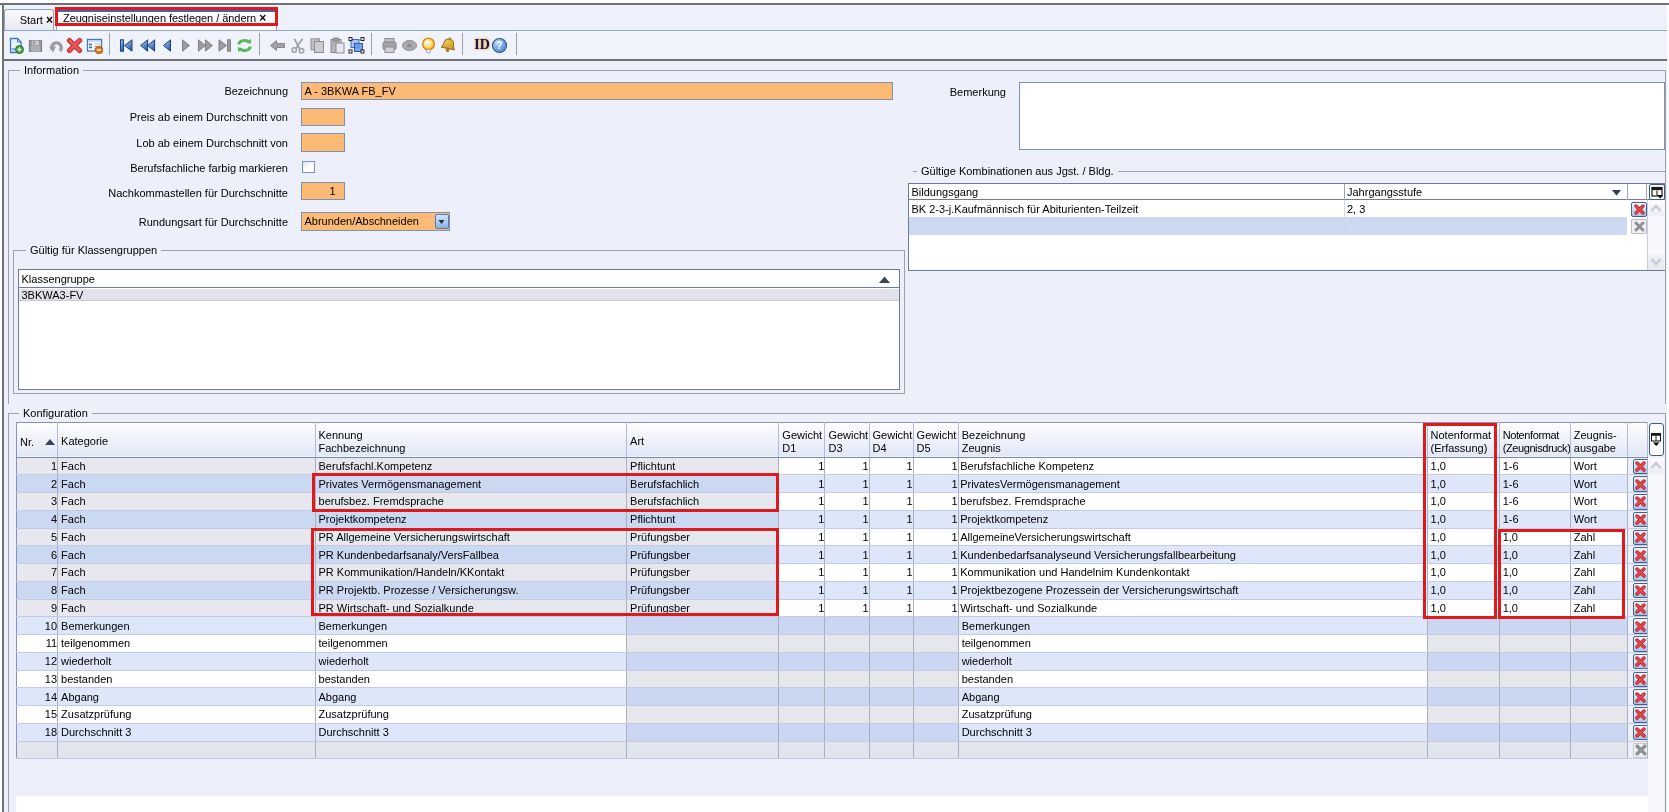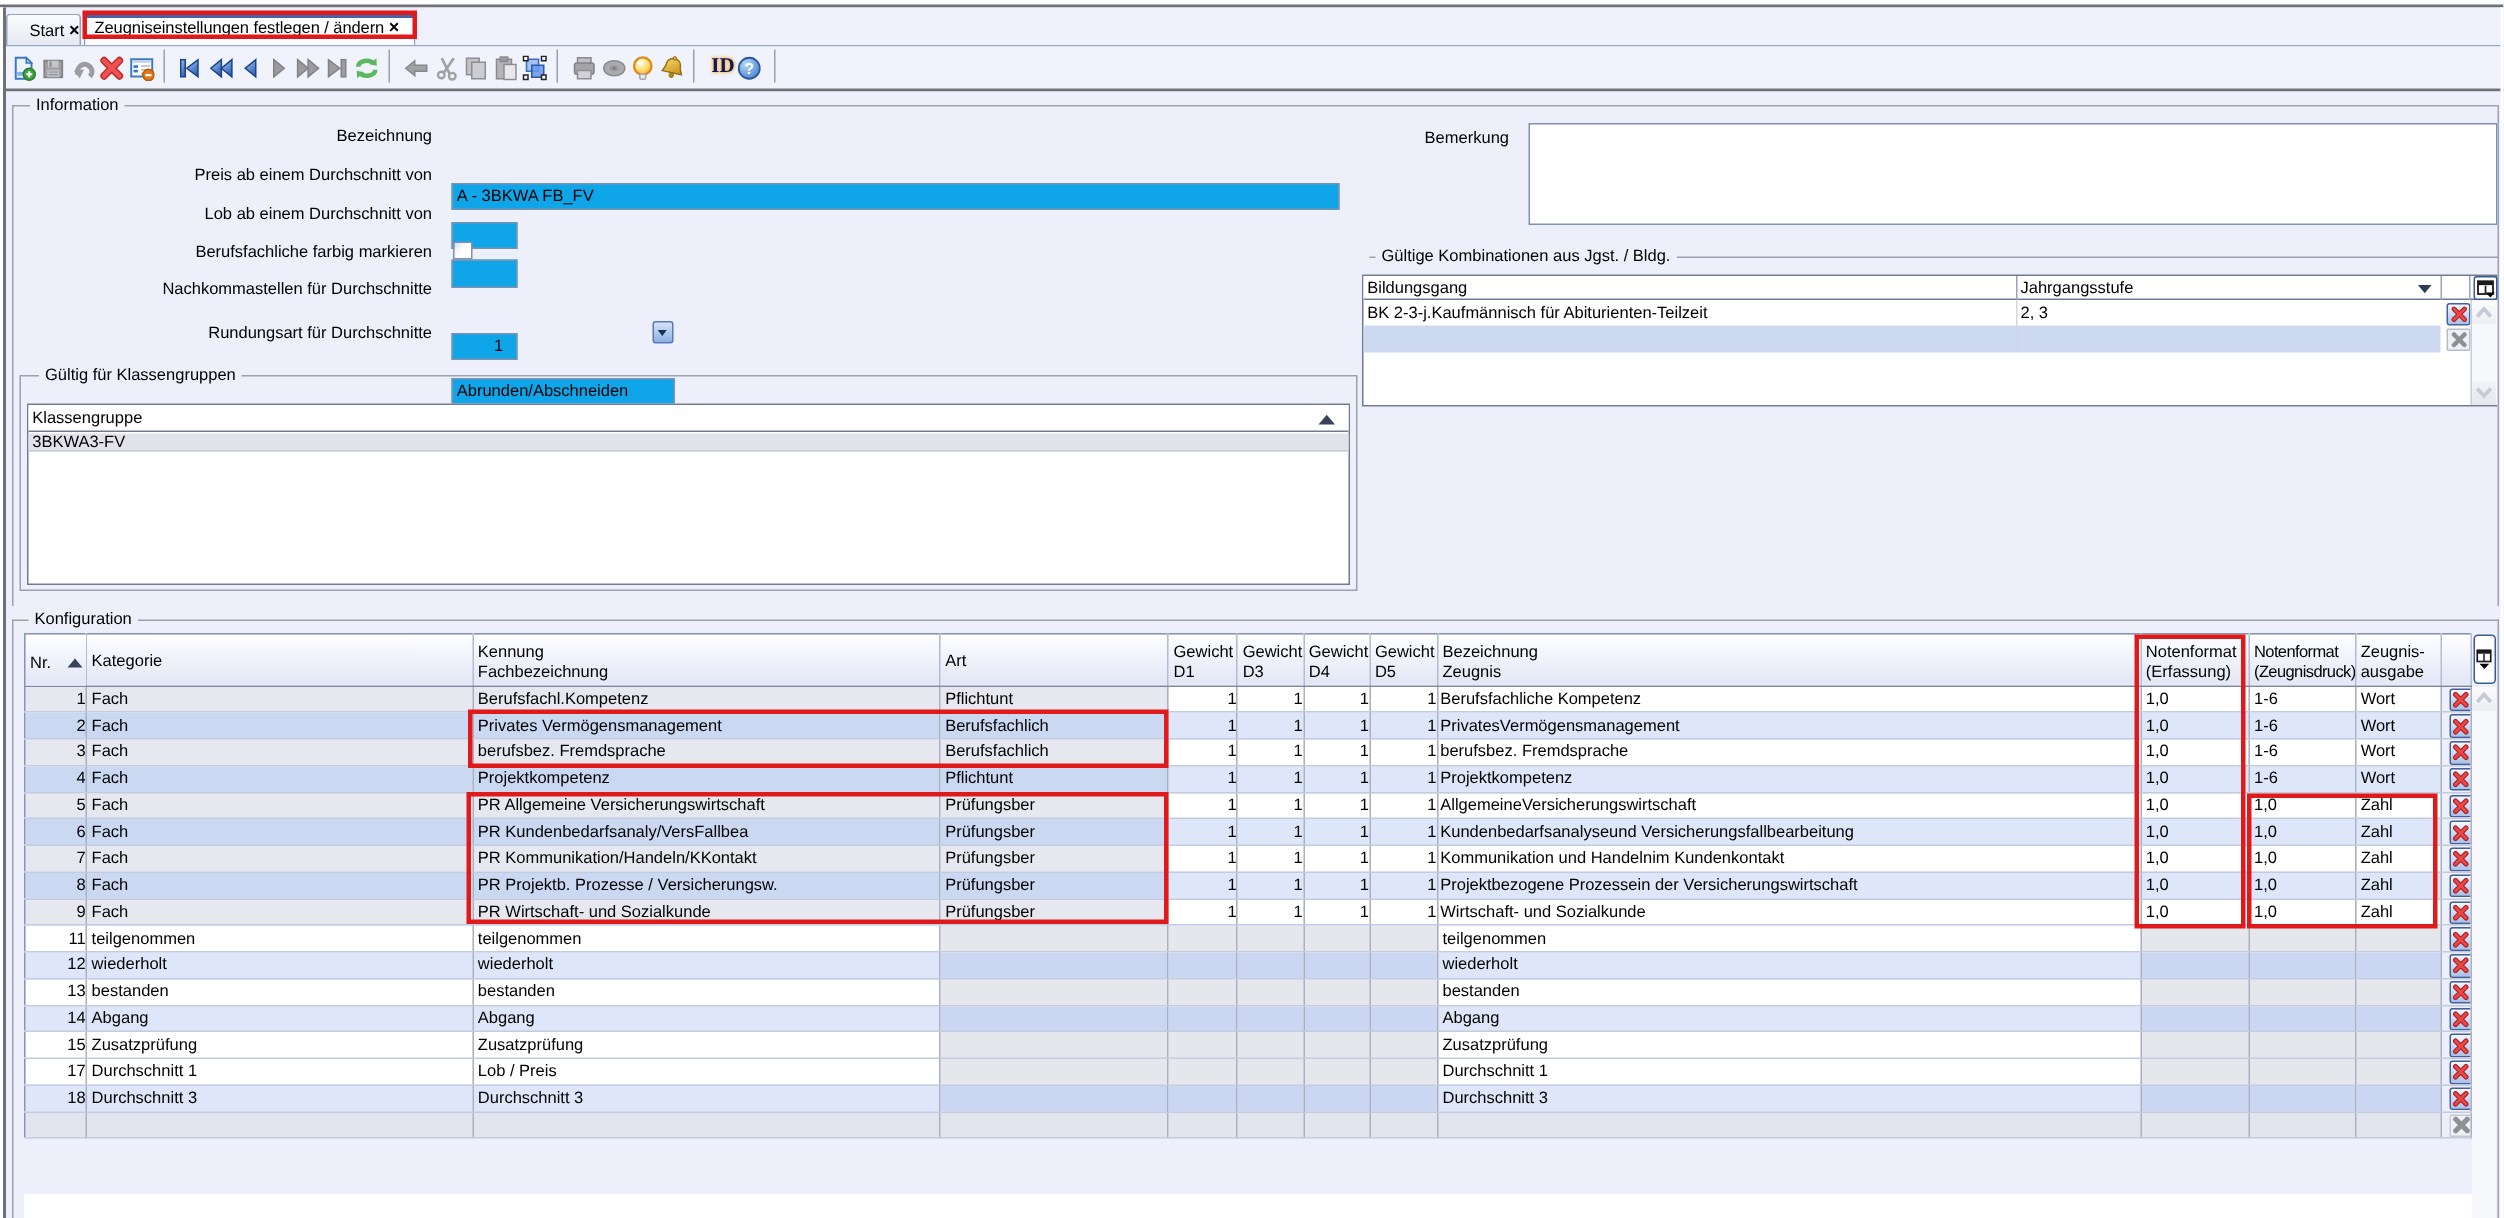--- a/index.html
+++ b/index.html
@@ -5,7 +5,7 @@
 body{font-family:"Liberation Sans",sans-serif;font-size:11px;color:#000;background:#fff;position:relative;}
 .a{position:absolute;}
 .lbl{position:absolute;text-align:right;font-size:11px;white-space:nowrap;}
-.inp{position:absolute;background:#0ea5e9;border:1px solid #7d91b2;font-size:11px;line-height:16px;padding-left:3px;white-space:nowrap;overflow:hidden;margin-top:40px;}
+.inp{position:absolute;background:#fdba74;border:1px solid #7d91b2;font-size:11px;line-height:16px;padding-left:3px;white-space:nowrap;overflow:hidden;}
 .leg{position:absolute;font-size:11px;background:#edeffa;padding:0 4px;white-space:nowrap;z-index:3;}
 svg{display:block;}
 .sep{position:absolute;top:33px;width:1px;height:22px;background:#9aa0b0;}

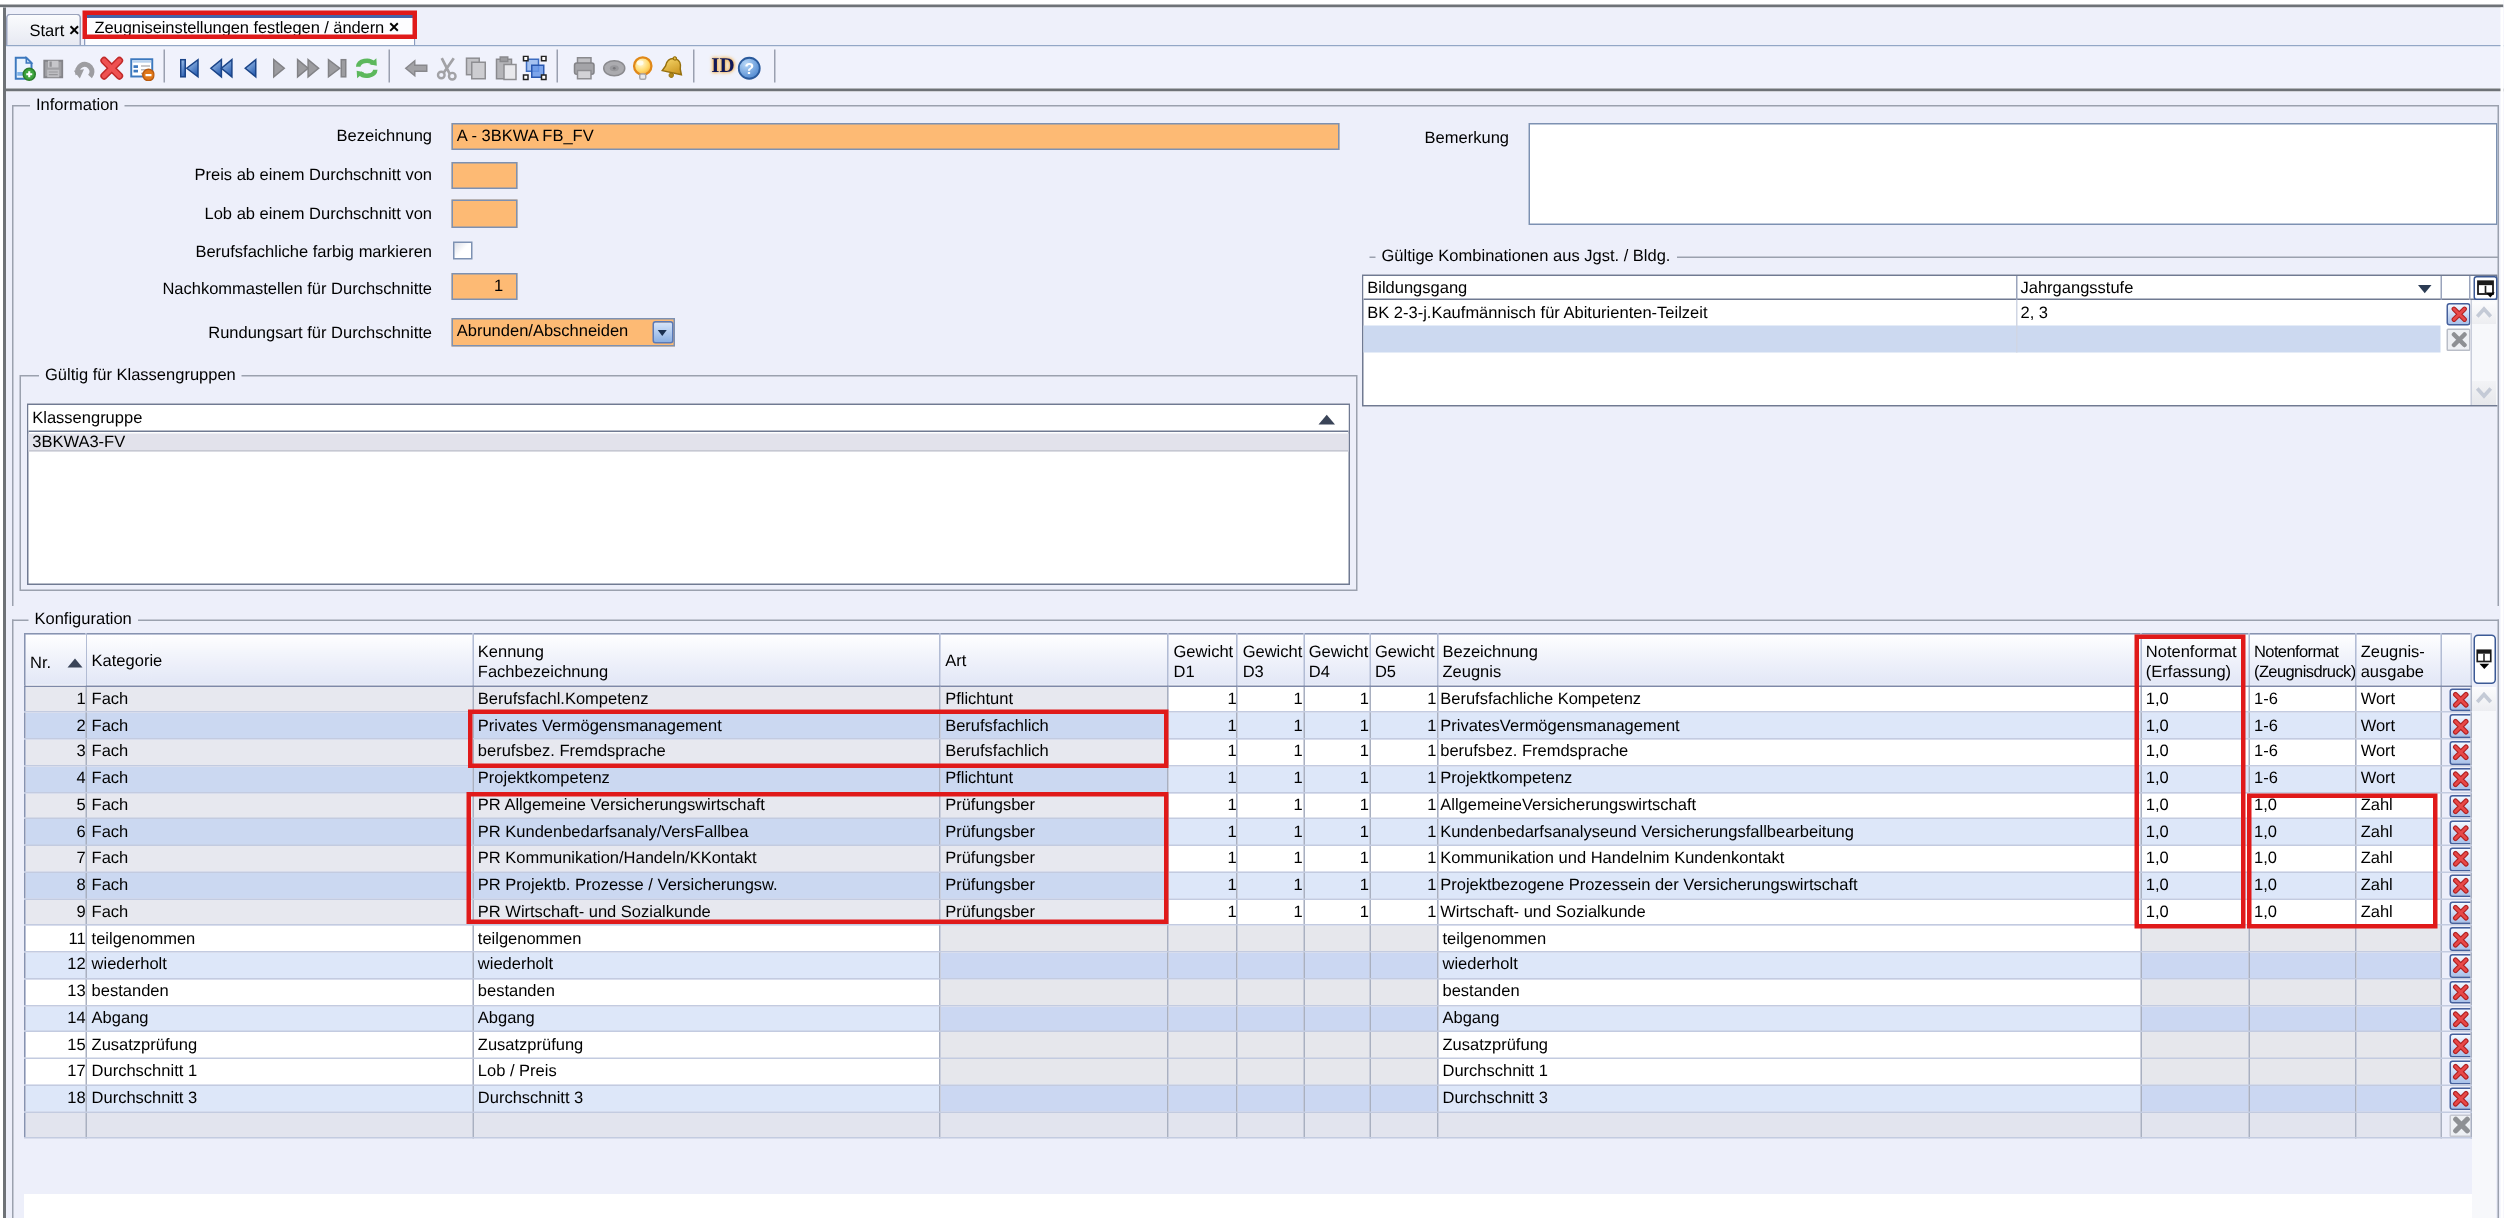--- a/index.html
+++ b/index.html
@@ -568,6 +568,28 @@
         </td>
       </tr>
 <tr>
+        <td class="num we">10</td>
+        <td class="we">Bemerkungen</td>
+        <td class="we">Bemerkungen</td>
+        <td class="de"></td>
+        <td class="de"></td>
+        <td class="de"></td>
+        <td class="de"></td>
+        <td class="de"></td>
+        <td class="we">Bemerkungen</td>
+        <td class="de"></td>
+        <td class="de"></td>
+        <td class="de"></td>
+        <td class="xc">
+          <div class="xb">
+            <svg width="11" height="11" viewBox="0 0 11 11">
+              <path d="M2 2 L9 9 M9 2 L2 9" stroke="#b02222" stroke-width="3.4" stroke-linecap="round"></path>
+              <path d="M2 2 L9 9 M9 2 L2 9" stroke="#e84848" stroke-width="1.8" stroke-linecap="round"></path>
+            </svg>
+          </div>
+        </td>
+      </tr>
+<tr>
         <td class="num wo">11</td>
         <td class="wo">teilgenommen</td>
         <td class="wo">teilgenommen</td>

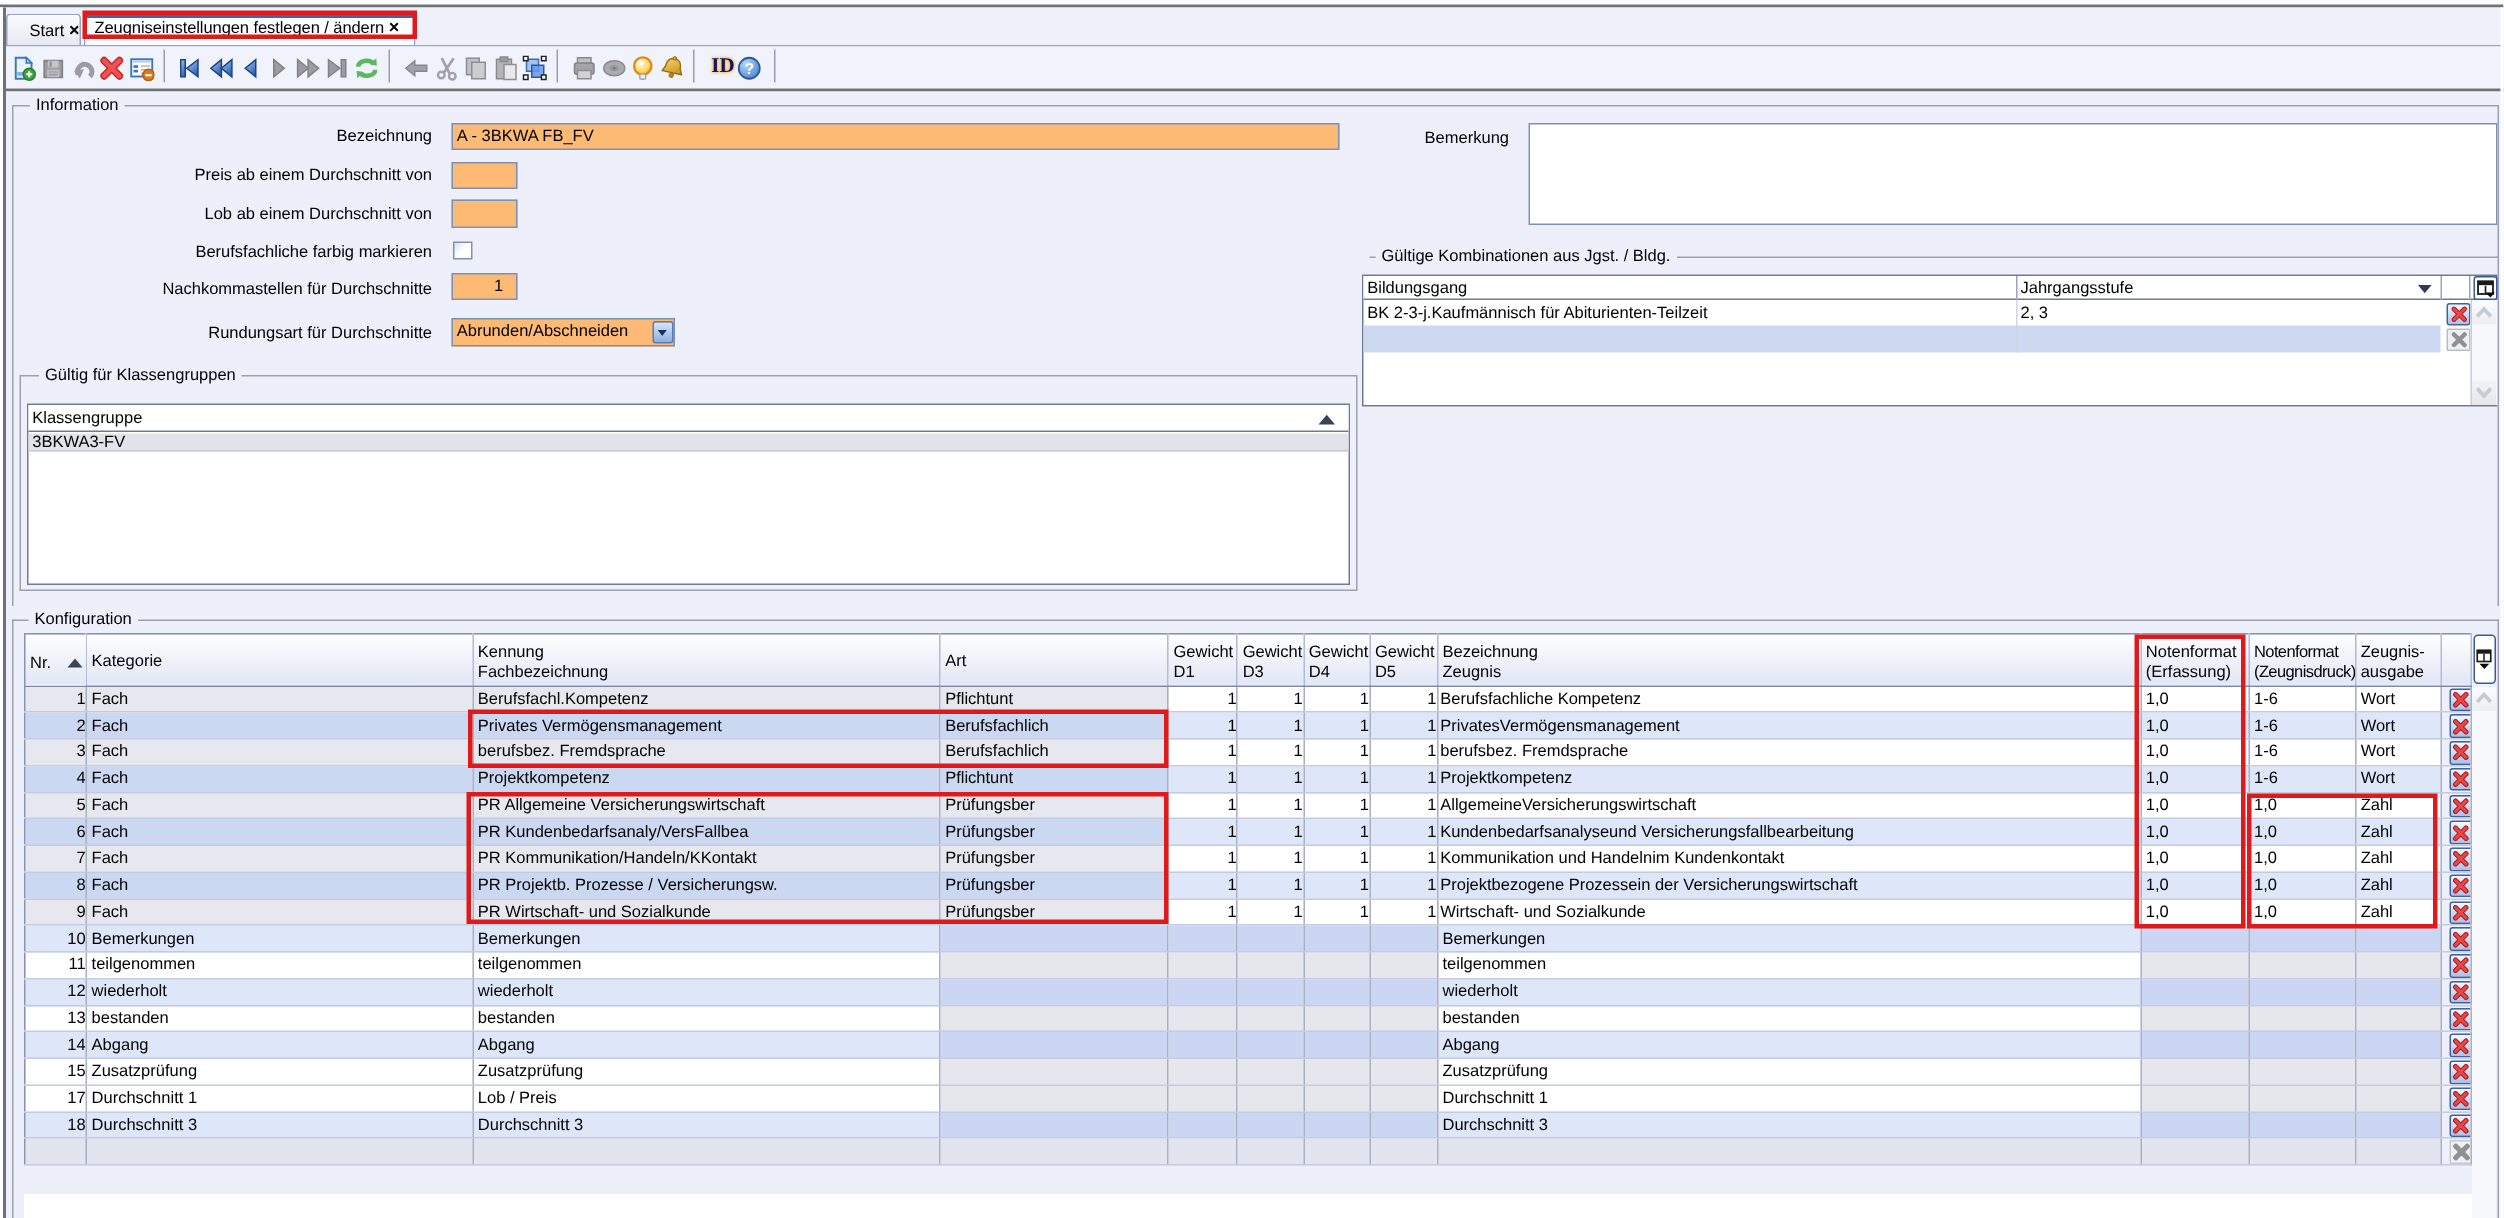--- a/index.html
+++ b/index.html
@@ -700,28 +700,6 @@
         </td>
       </tr>
 <tr>
-        <td class="num wo">17</td>
-        <td class="wo">Durchschnitt 1</td>
-        <td class="wo">Lob / Preis</td>
-        <td class="do"></td>
-        <td class="do"></td>
-        <td class="do"></td>
-        <td class="do"></td>
-        <td class="do"></td>
-        <td class="wo">Durchschnitt 1</td>
-        <td class="do"></td>
-        <td class="do"></td>
-        <td class="do"></td>
-        <td class="xc">
-          <div class="xb">
-            <svg width="11" height="11" viewBox="0 0 11 11">
-              <path d="M2 2 L9 9 M9 2 L2 9" stroke="#b02222" stroke-width="3.4" stroke-linecap="round"></path>
-              <path d="M2 2 L9 9 M9 2 L2 9" stroke="#e84848" stroke-width="1.8" stroke-linecap="round"></path>
-            </svg>
-          </div>
-        </td>
-      </tr>
-<tr>
         <td class="num we">18</td>
         <td class="we">Durchschnitt 3</td>
         <td class="we">Durchschnitt 3</td>

